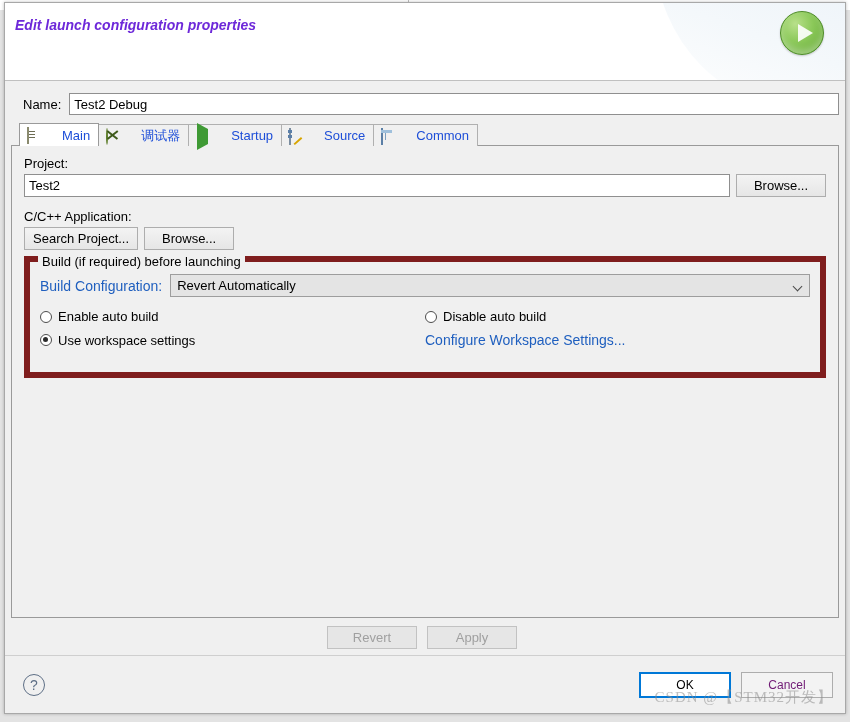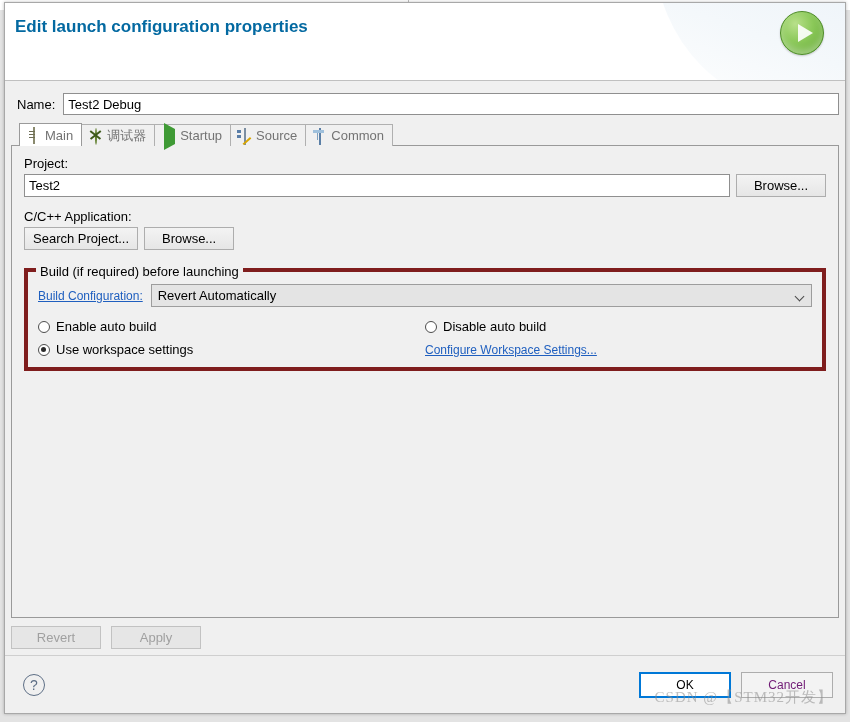--- a/index.html
+++ b/index.html
@@ -82,9 +82,10 @@
   #header-title {
     position: absolute;
     left: 10px; top: 14px;
-    font-size: 17px;
+    font-size: 14px;
     font-weight: bold;
-    color: #0369a1;
+    color: #6d28d9;
+    font-style: italic;
   }
   #header-bg-swoosh {
     position: absolute;

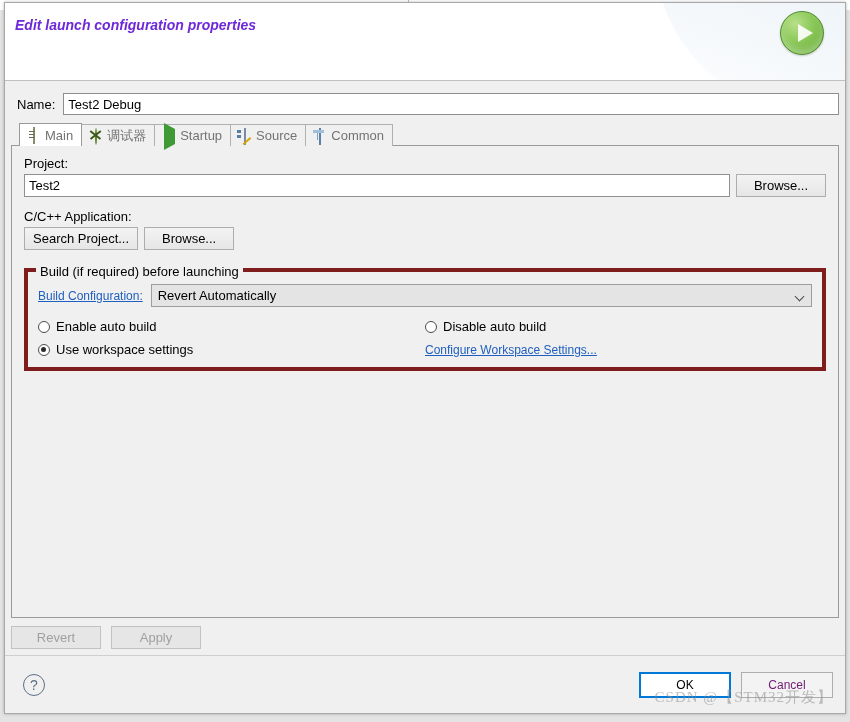--- a/index.html
+++ b/index.html
@@ -133,7 +133,7 @@
   #name-label {
     font-size: 13px;
     color: #000;
-    margin-left: 6px;
+    margin-left: 12px;
     margin-right: 8px;
   }
   #name-input {

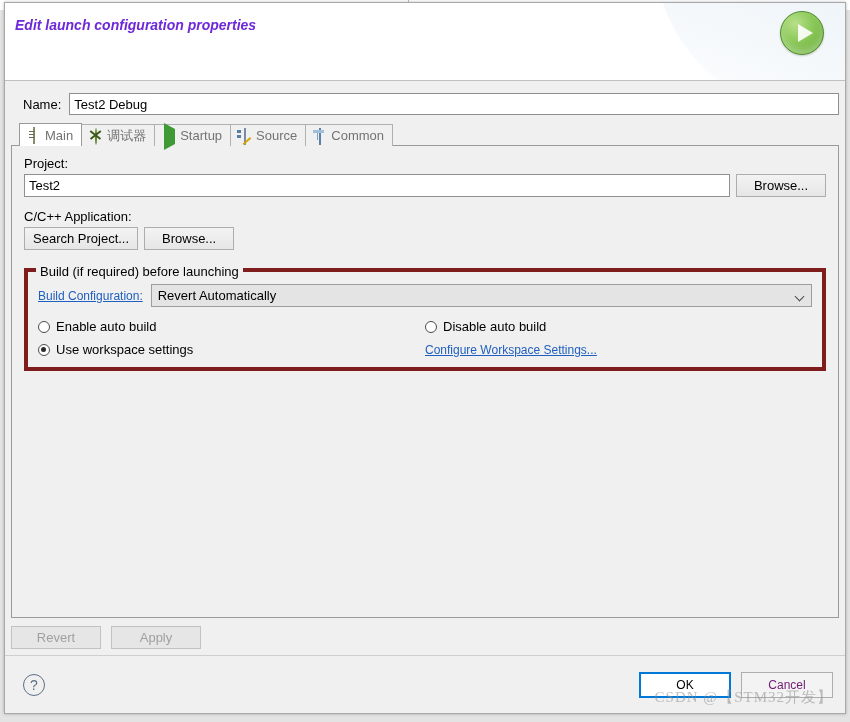--- a/index.html
+++ b/index.html
@@ -168,15 +168,14 @@
     height: 22px;
     display: flex;
     align-items: center;
-    gap: 5px;
+    gap: 22px;
     padding: 0 8px 0 6px;
     font-size: 13px;
-    color: #737373;
+    color: #1d4ed8;
     background: #f0f0f0;
     border: 1px solid #b0b0b0;
     border-bottom: none;
     margin-right: -1px;
-    text-align: center;
   }
   .tab.active {
     background: #ffffff;

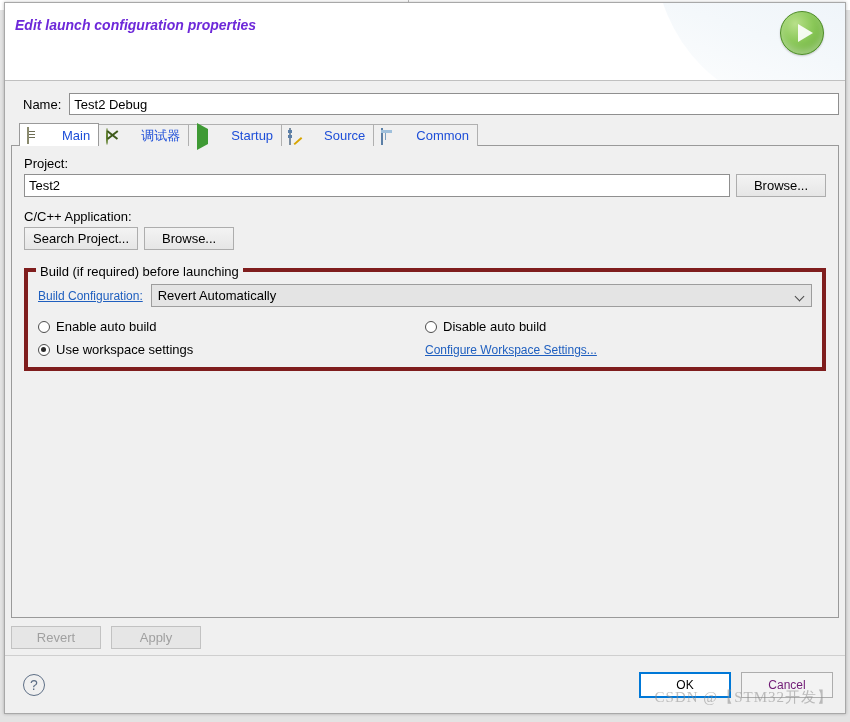--- a/index.html
+++ b/index.html
@@ -323,9 +323,9 @@
 
   
   #build-group {
-    margin-top: 18px;
-    border: 4px solid #7f1d1d;
-    padding: 12px 10px 10px 10px;
+    margin-top: 6px;
+    border: 6px solid #7f1d1d;
+    padding: 12px 10px 24px 10px;
     position: relative;
   }
   #build-group-title {

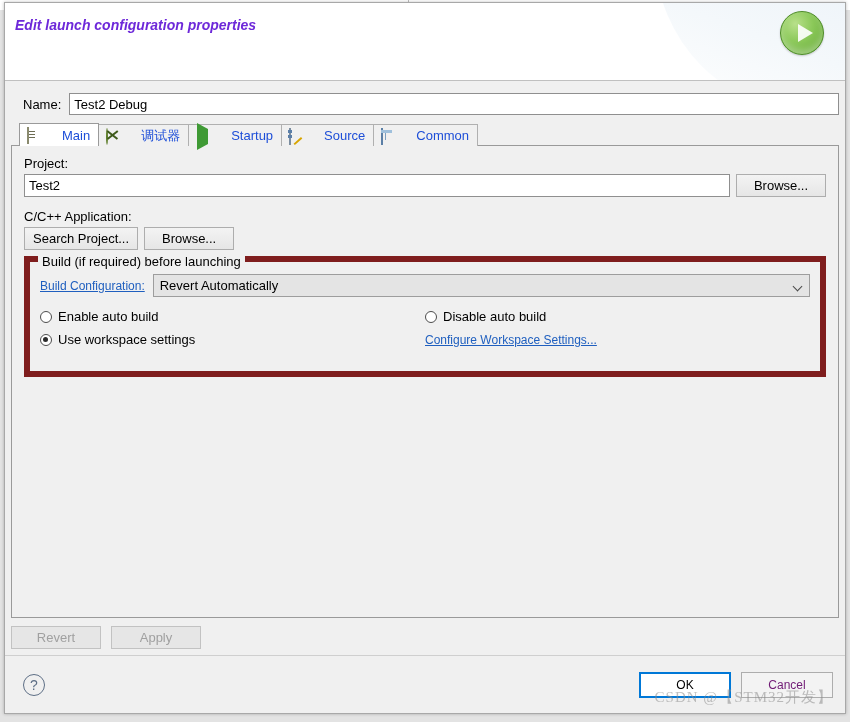--- a/index.html
+++ b/index.html
@@ -339,8 +339,7 @@
   .bc-row { display: flex; align-items: center; gap: 8px; }
   .link {
     color: #1f5fbf;
-    text-decoration: underline;
-    font-size: 12px;
+    font-size: 14px;
     cursor: pointer;
   }
   .combo {

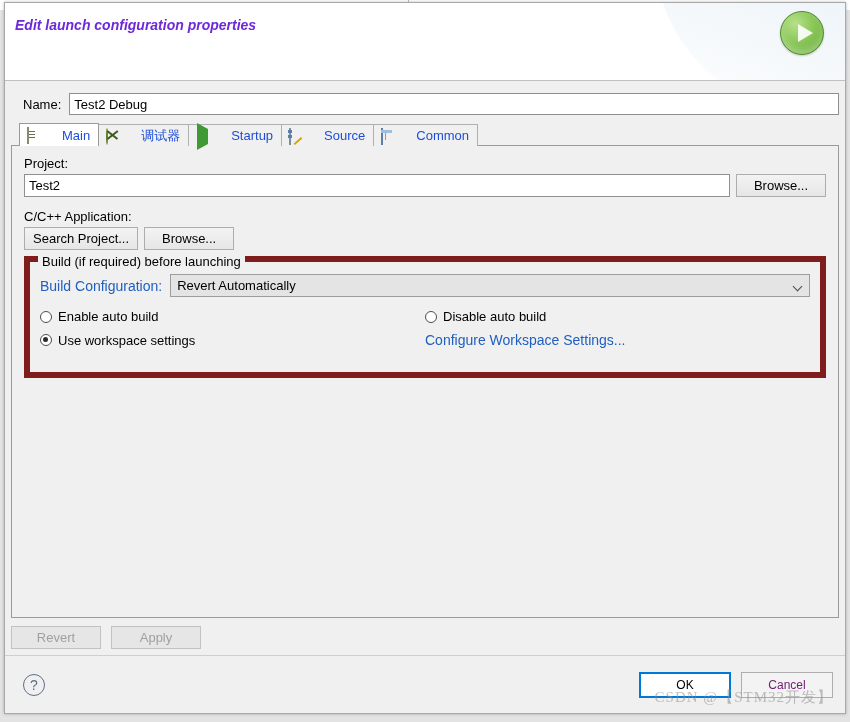--- a/index.html
+++ b/index.html
@@ -397,7 +397,7 @@
   
   #revert-apply {
     display: flex;
-    justify-content: flex-start;
+    justify-content: center;
     gap: 10px;
     margin-top: 8px;
     margin-bottom: 6px;

